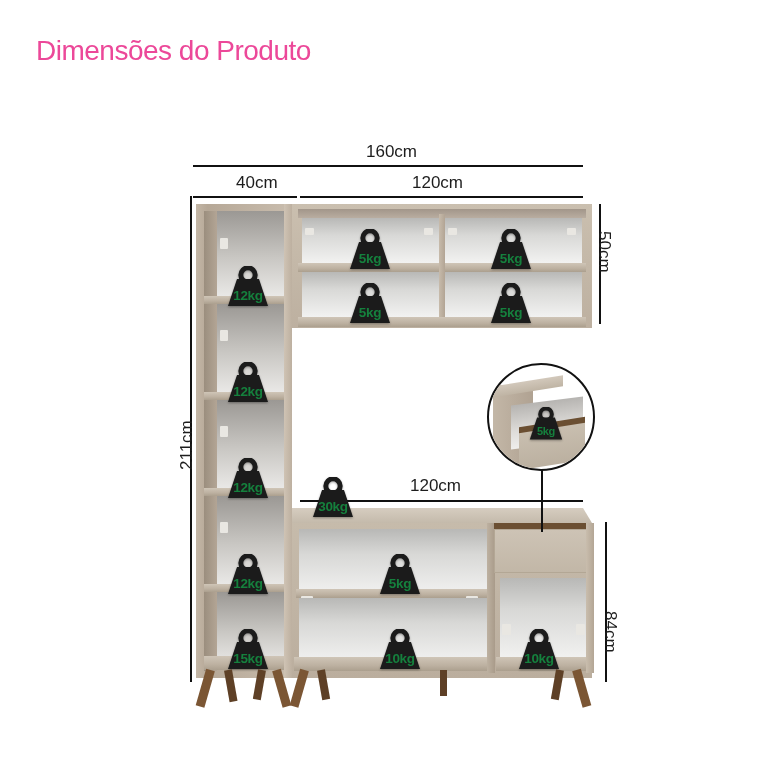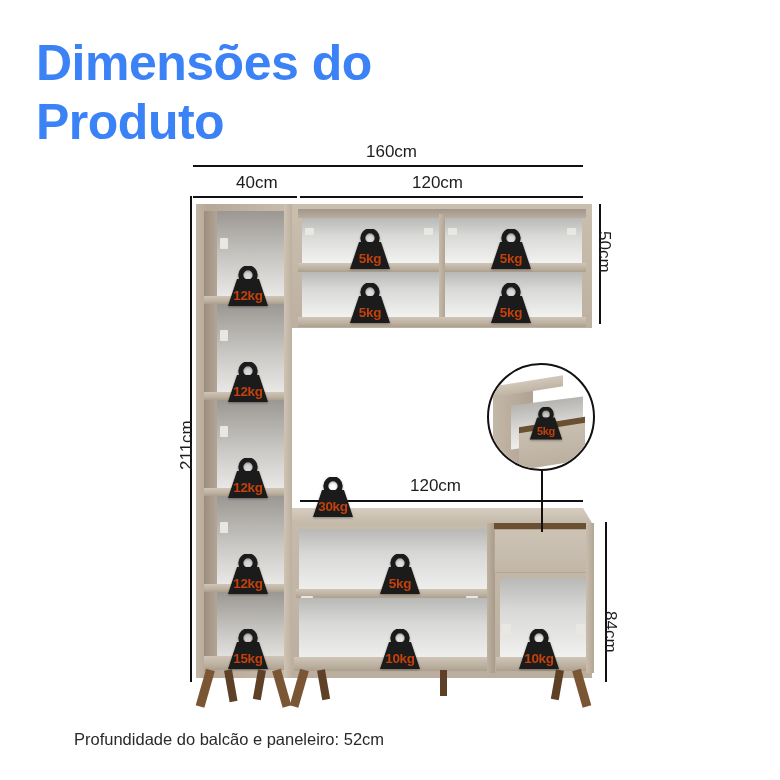--- a/index.html
+++ b/index.html
@@ -16,10 +16,10 @@
     position: absolute;
     left: 36px; top: 34px;
     width: 430px;
-    font-size: 50px;
-    font-weight: bold;
+    font-size: 28px;
+    font-weight: normal;
     line-height: 1.18;
-    color: #3b82f6;
+    color: #ec4899;
     letter-spacing: -0.5px;
   }
 

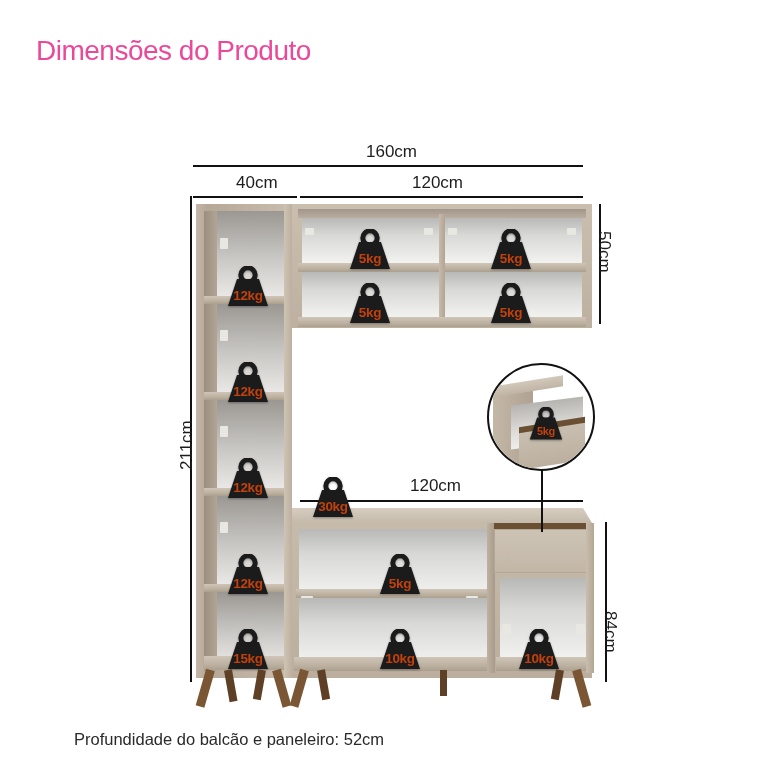--- a/index.html
+++ b/index.html
@@ -108,7 +108,7 @@
     left: 0; right: 0;
     bottom: 5px;
     text-align: center;
-    color: #c2410c;
+    color: #15803d;
     font-size: 13.5px;
     font-weight: bold;
     font-family: "Liberation Sans", sans-serif;

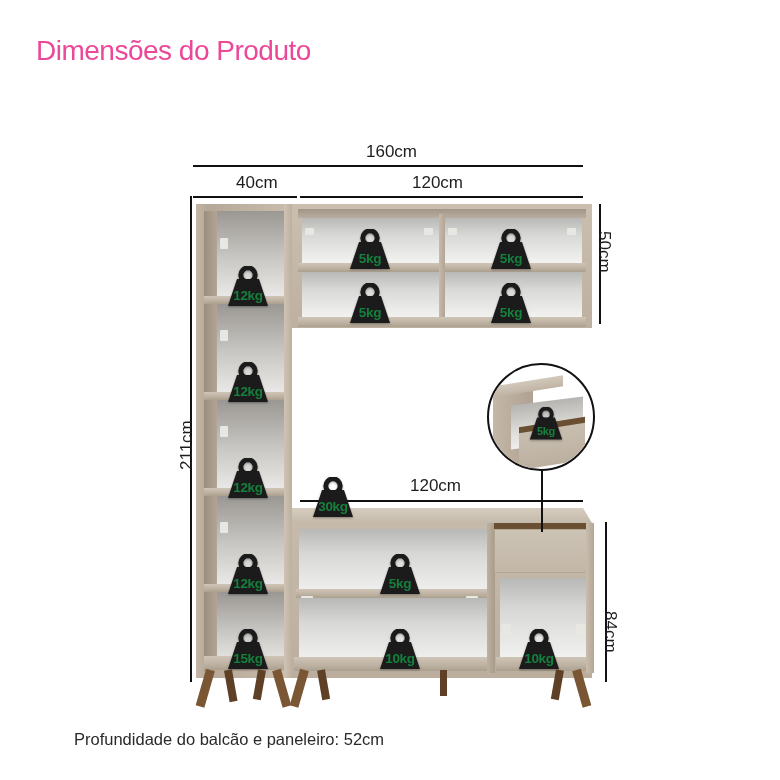--- a/index.html
+++ b/index.html
@@ -409,7 +409,6 @@
     </div>
   </div>
 
-  <div class="caption" style="left:74px; top:730px;">Profundidade do balcão e paneleiro: 52cm</div>
 
 </div>
 

